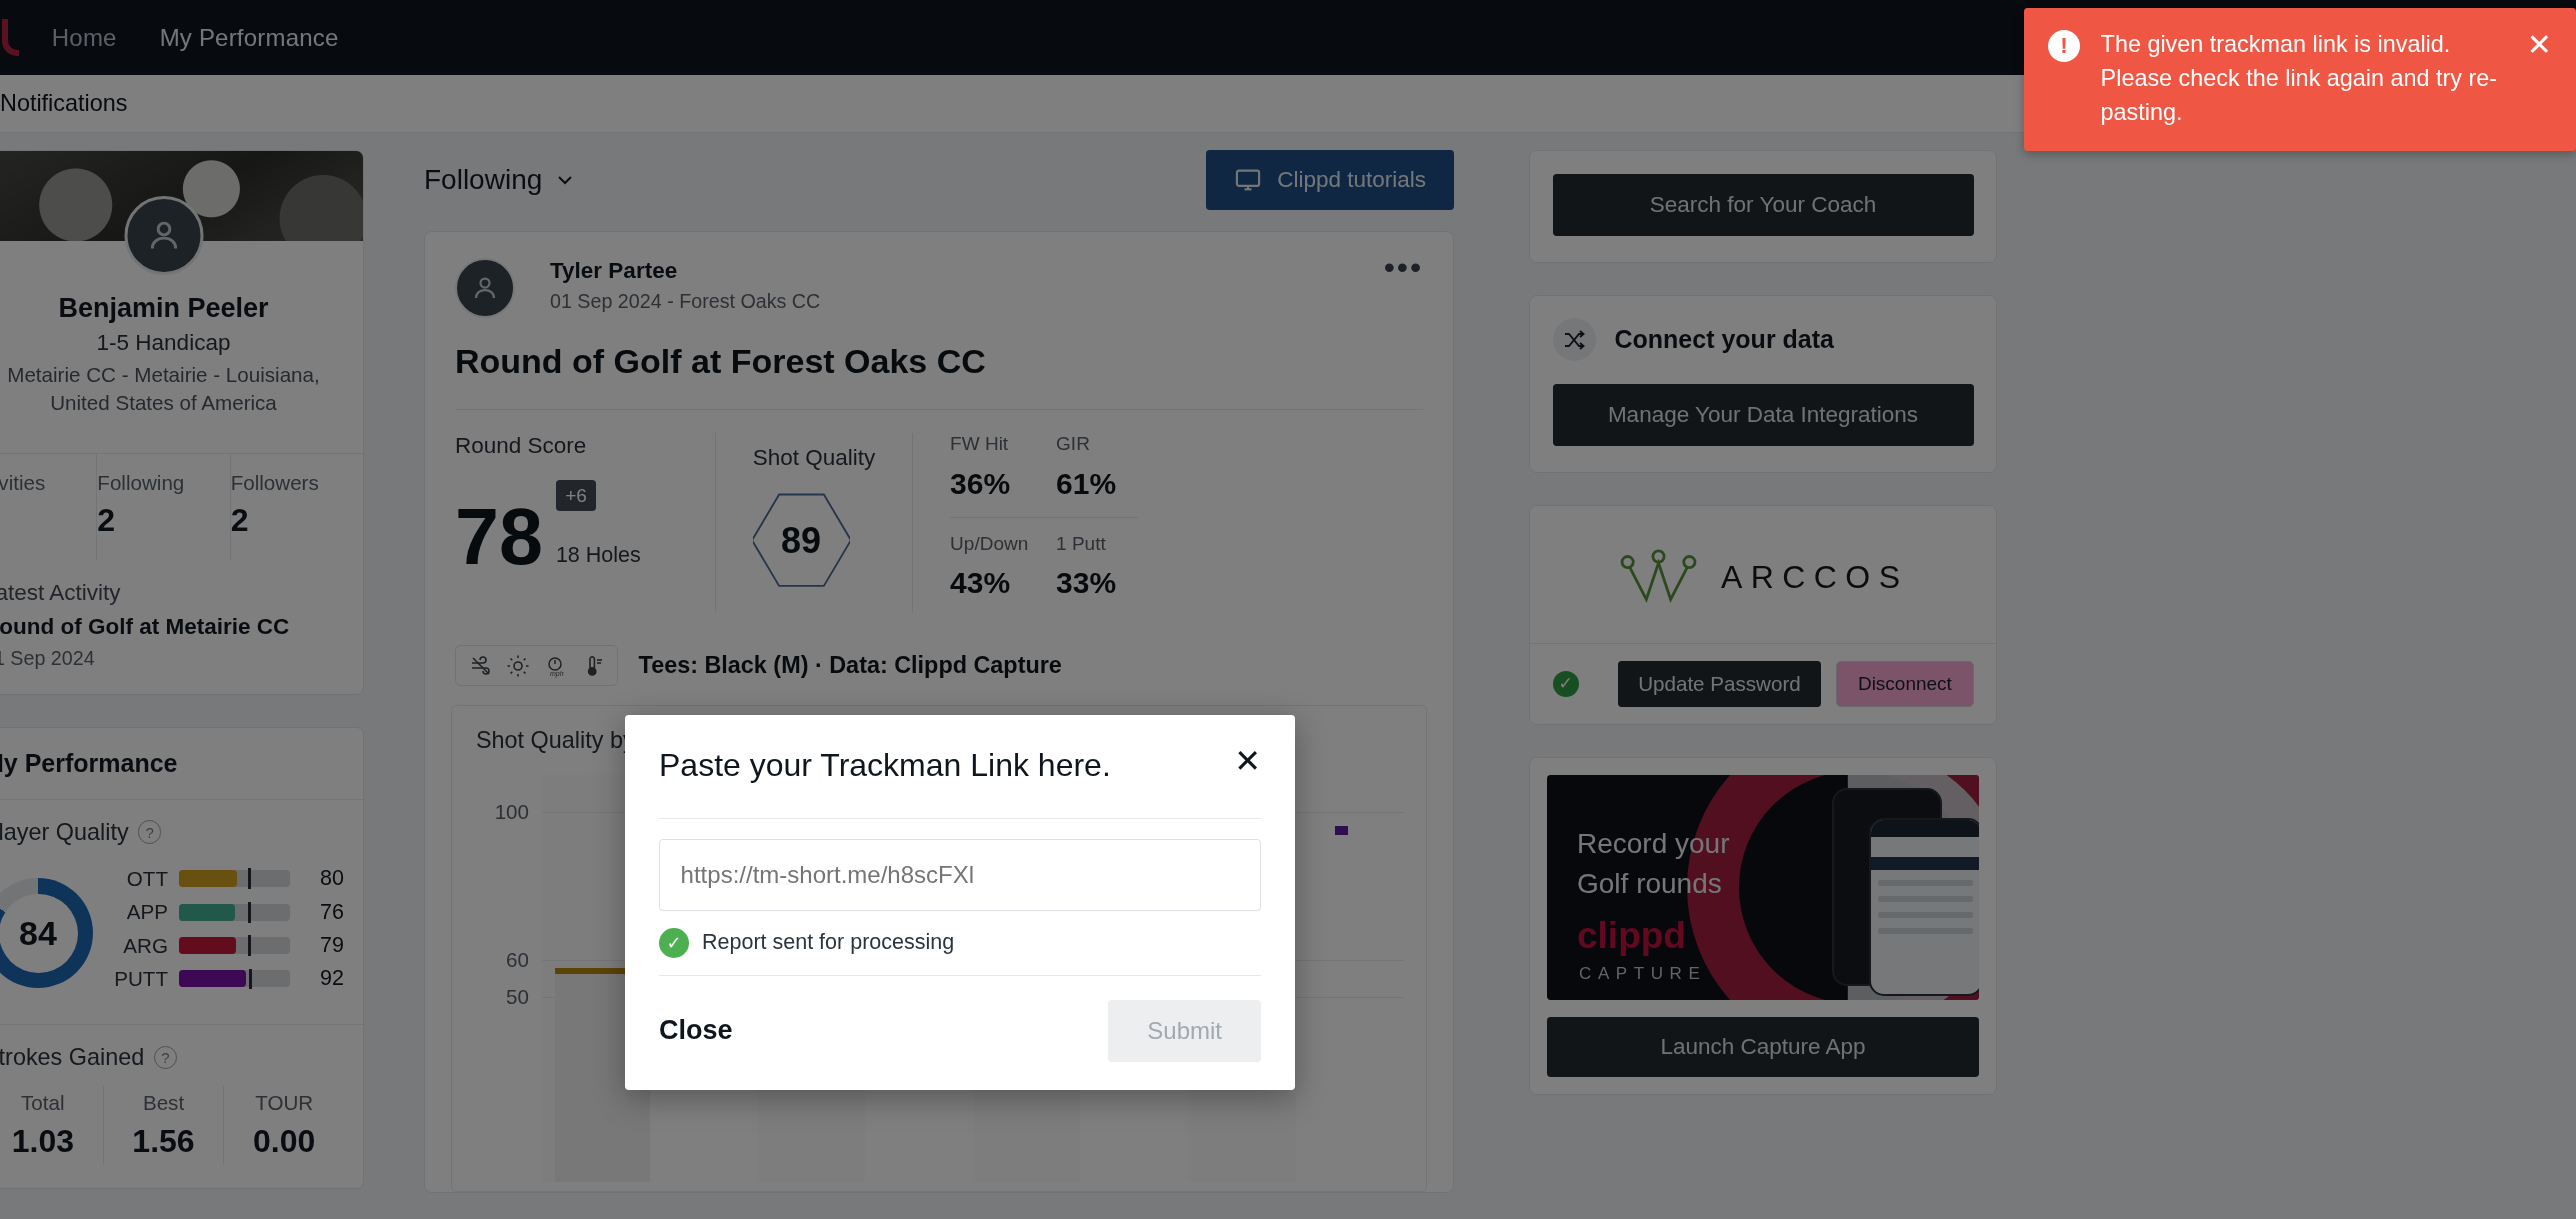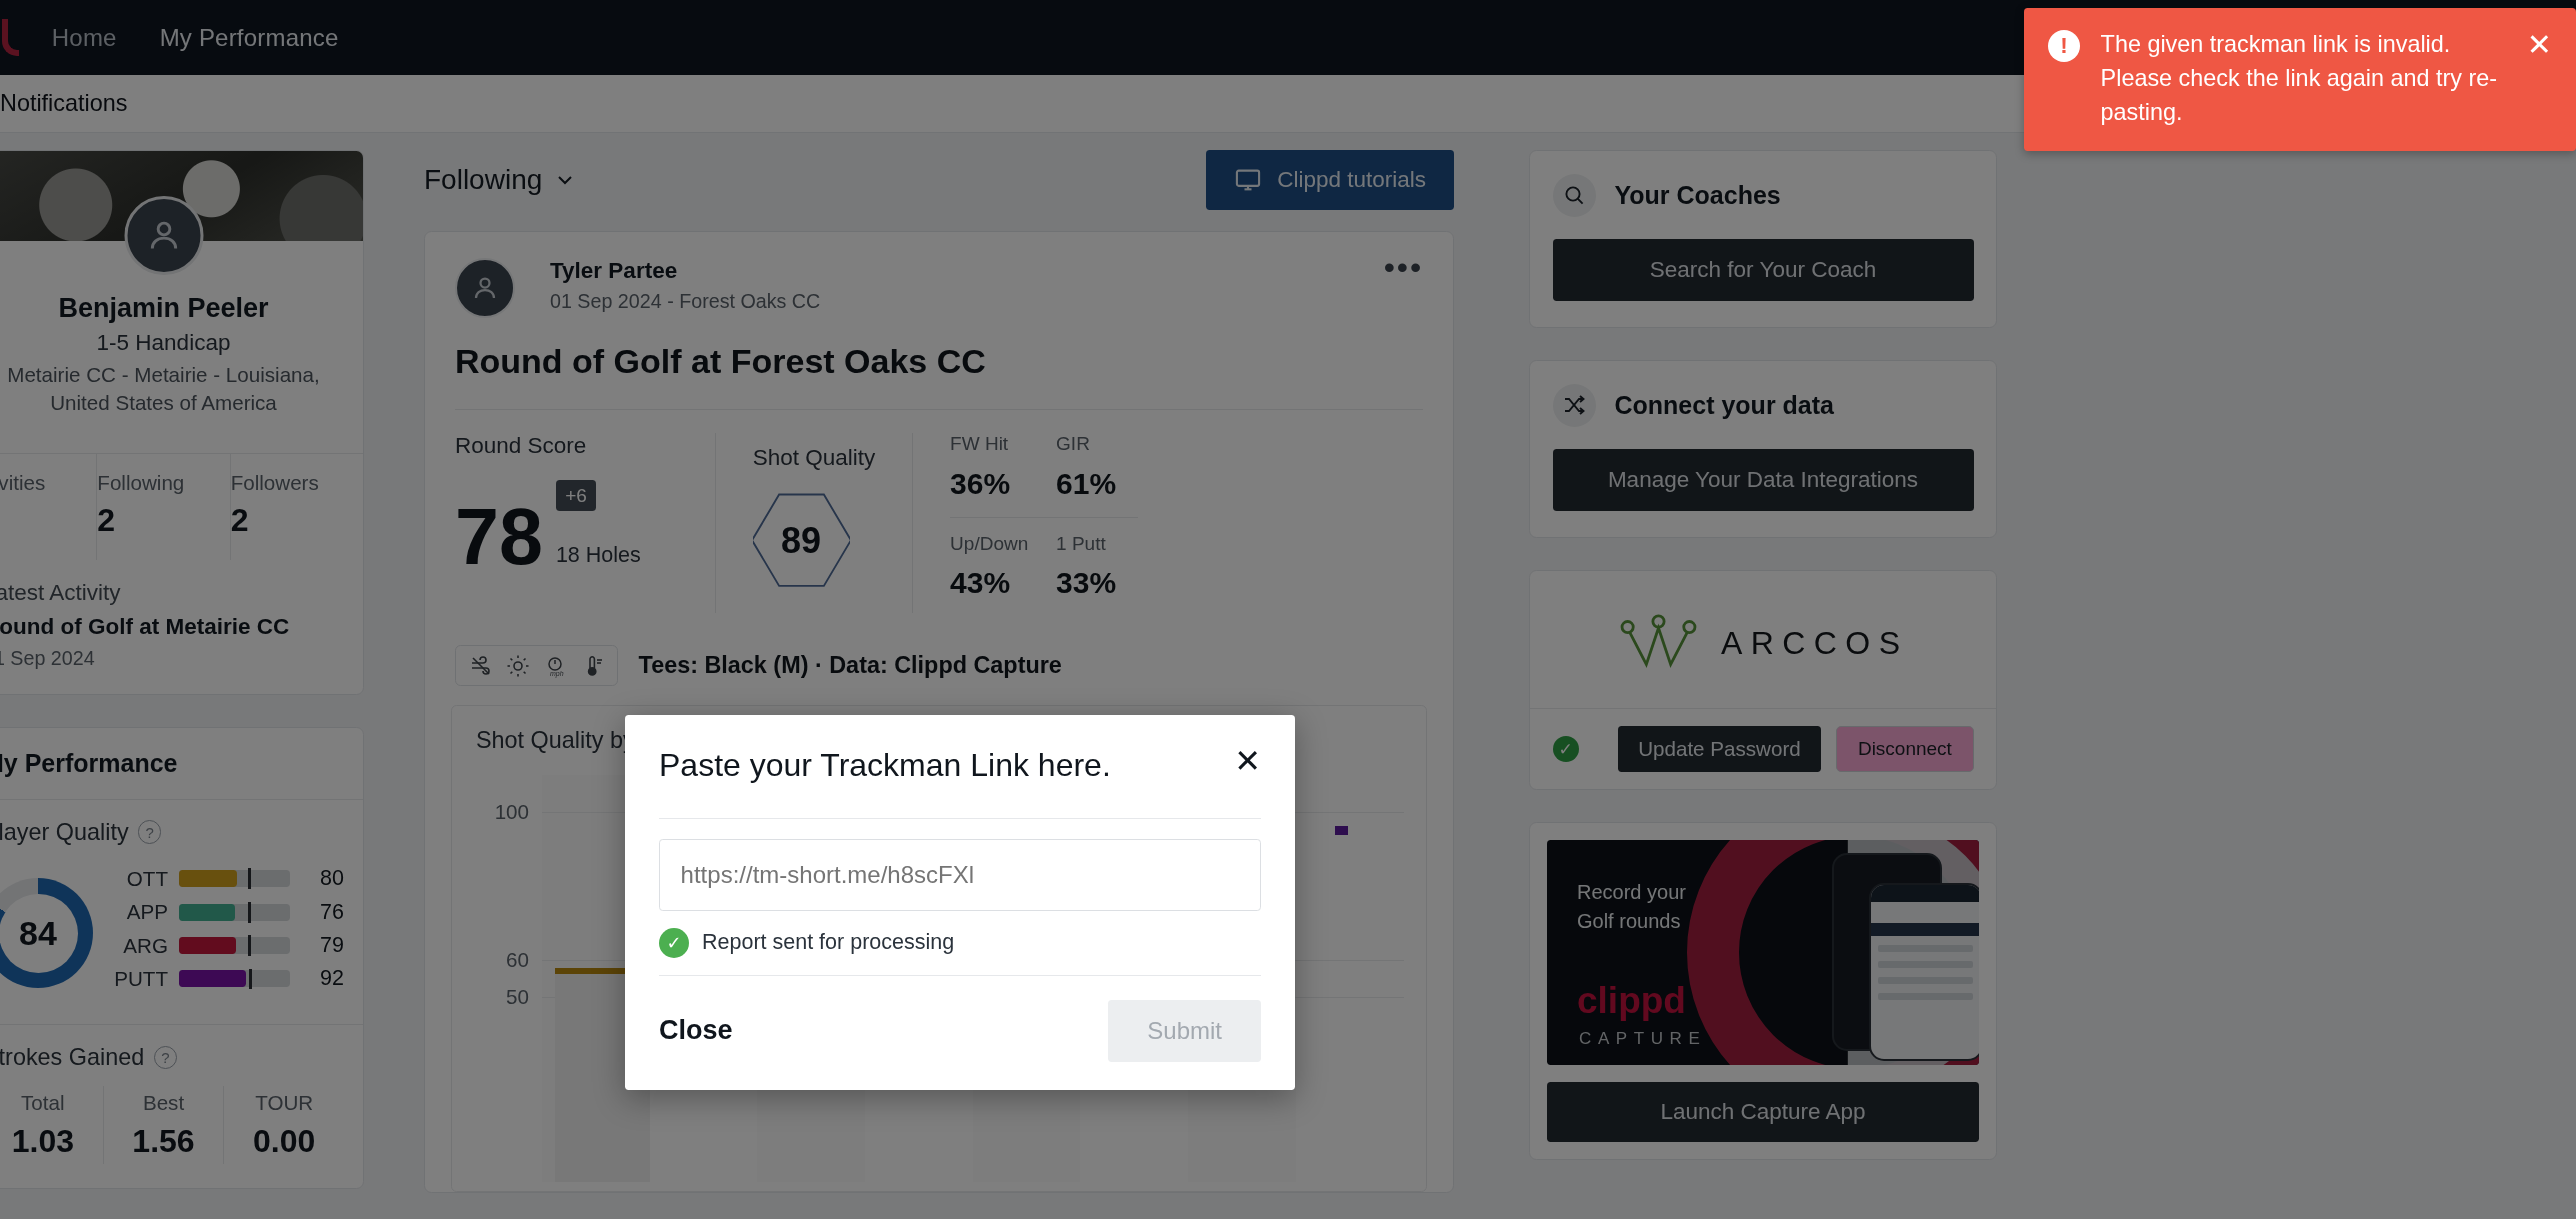--- a/index.html
+++ b/index.html
@@ -581,15 +581,6 @@
     <div class="col-right">
 
       <div class="card">
-        <div class="rc-head">
-          <div class="rc-ico">
-            <svg width="24" height="24" viewBox="0 0 24 24" fill="none" stroke="#1c232a" stroke-width="1.9">
-                <circle cx="11" cy="11" r="6.6"></circle>
-                <line x1="15.9" y1="15.9" x2="20.6" y2="20.6"></line>
-              </svg>
-          </div>
-          <div class="rc-title">Your Coaches</div>
-        </div>
         <button class="dark-btn">Search for Your Coach</button>
       </div>
 

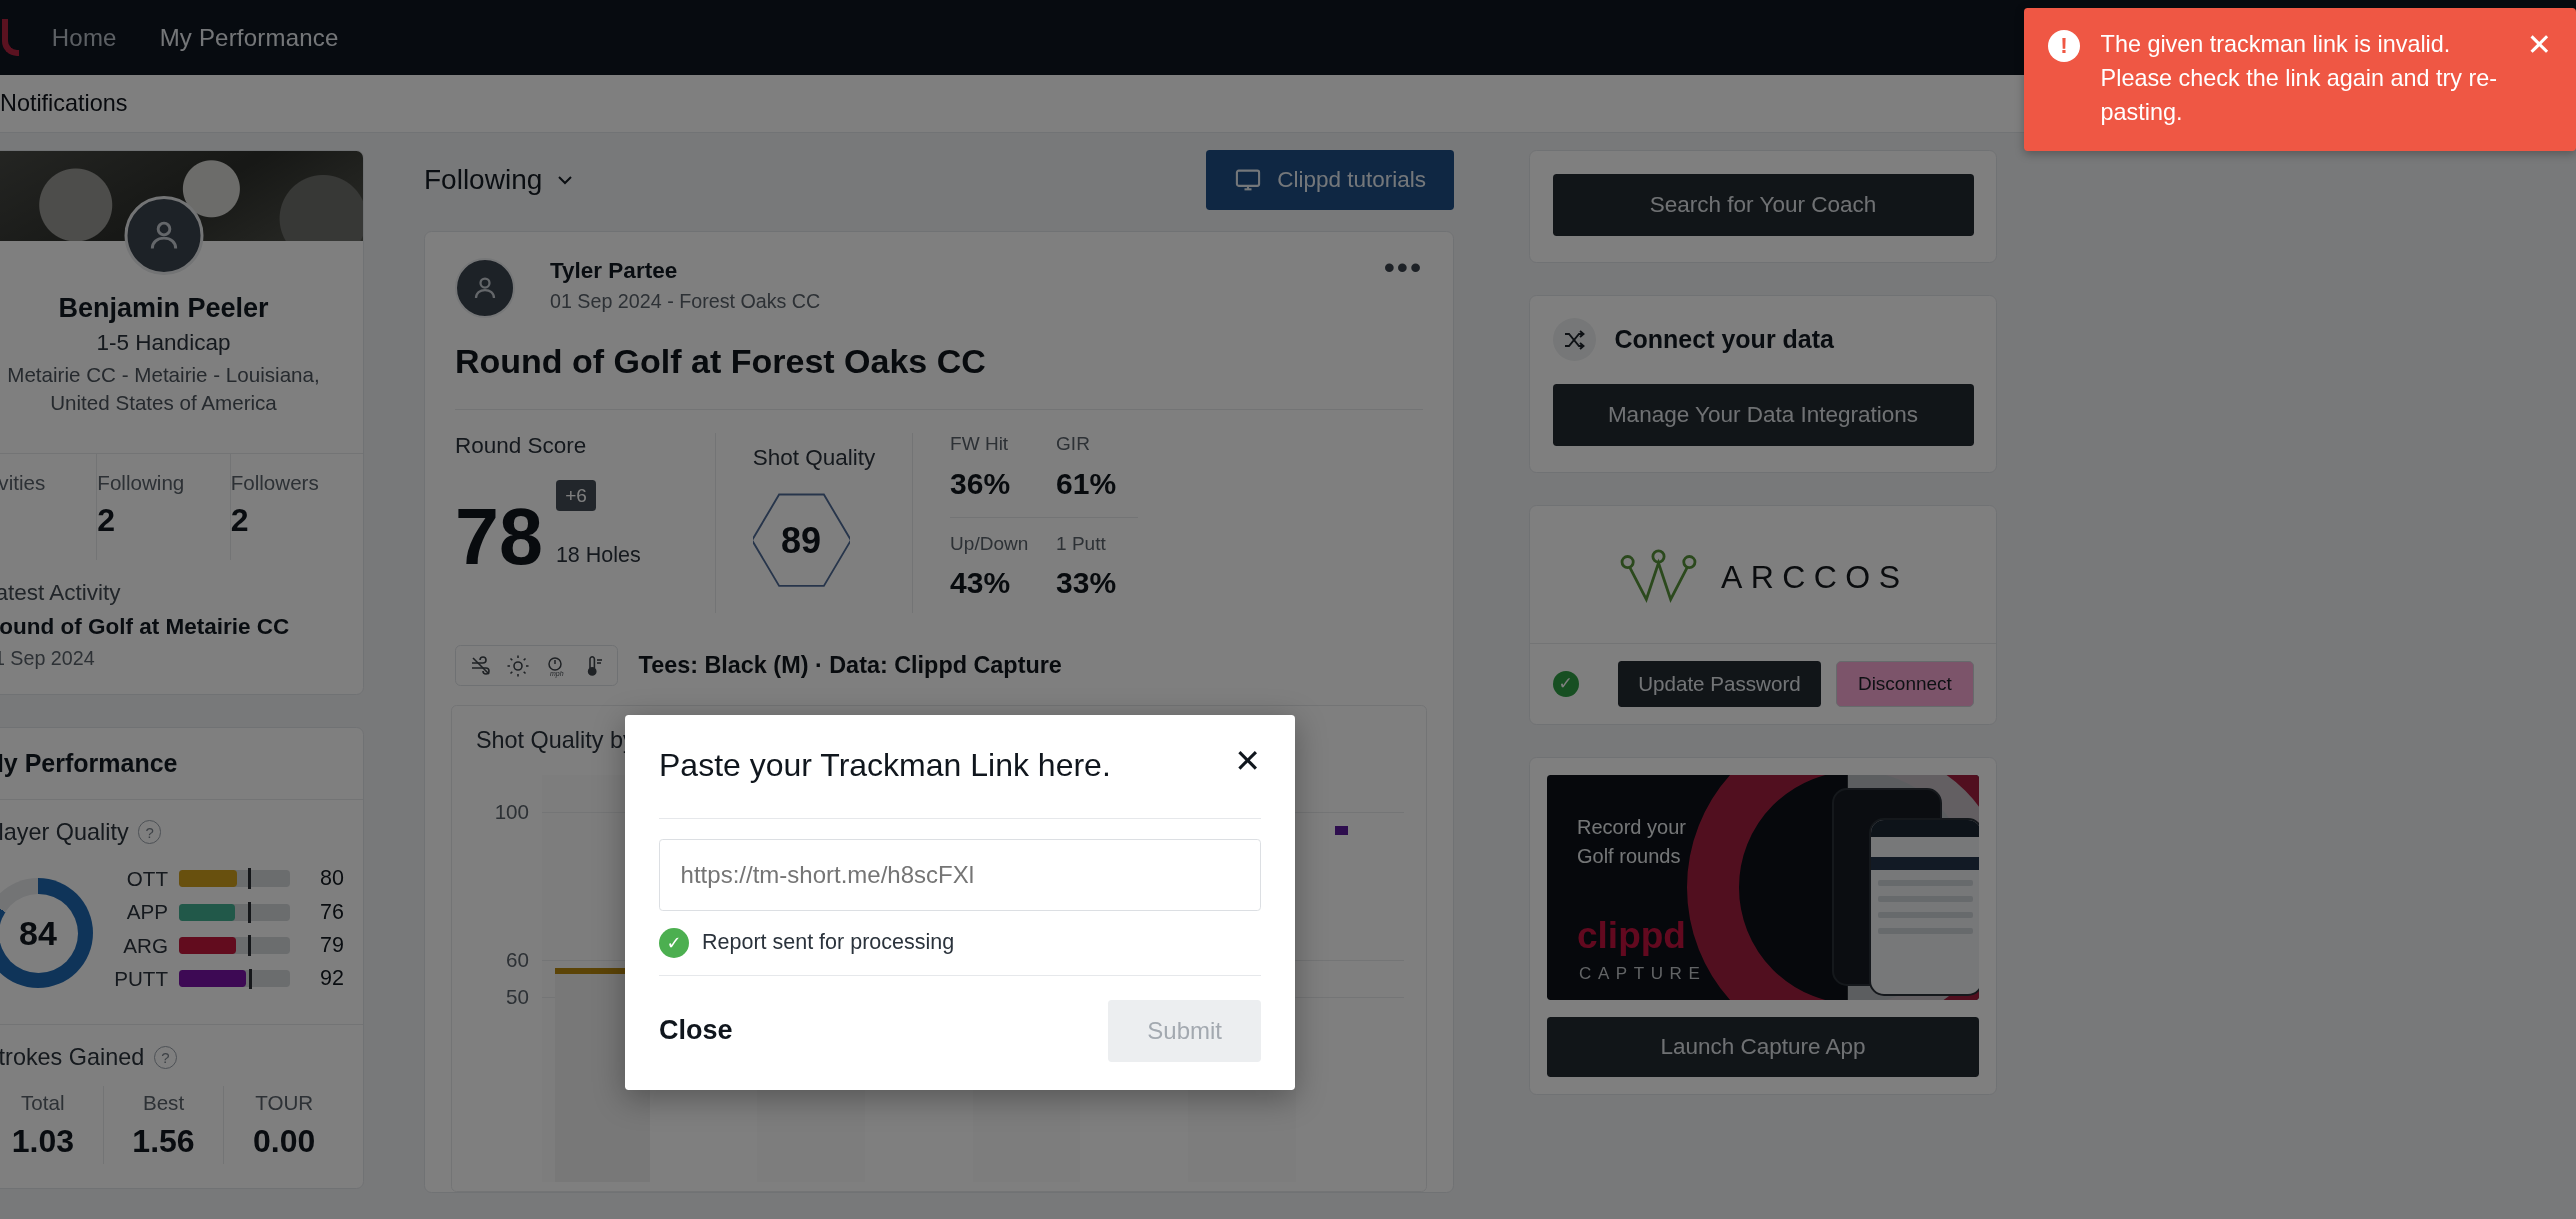--- a/index.html
+++ b/index.html
@@ -204,7 +204,7 @@
   .promo .ring2 { position:absolute; left:187px; top:-24px; width:271px; height:271px;
                   border-radius:50%; border:47px solid #c9ccd0; opacity:.92;
                   clip-path:inset(0 0 0 42%); }
-  .promo-h { position:absolute; left:30px; top:38px; color:#e9ecef; font-size:20px; line-height:1.45; }
+  .promo-h { position:absolute; left:30px; top:49px; color:#e9ecef; font-size:28px; line-height:1.45; }
   .promo-logo { position:absolute; left:30px; top:140px; color:#c4123f; font-size:37px; font-weight:700; }
   .promo-sub { position:absolute; left:32px; top:189px; color:#c4c8cc; font-size:17px; letter-spacing:6.6px; }
   .phone { position:absolute; right:37px; top:13px; width:110px; height:198px;

